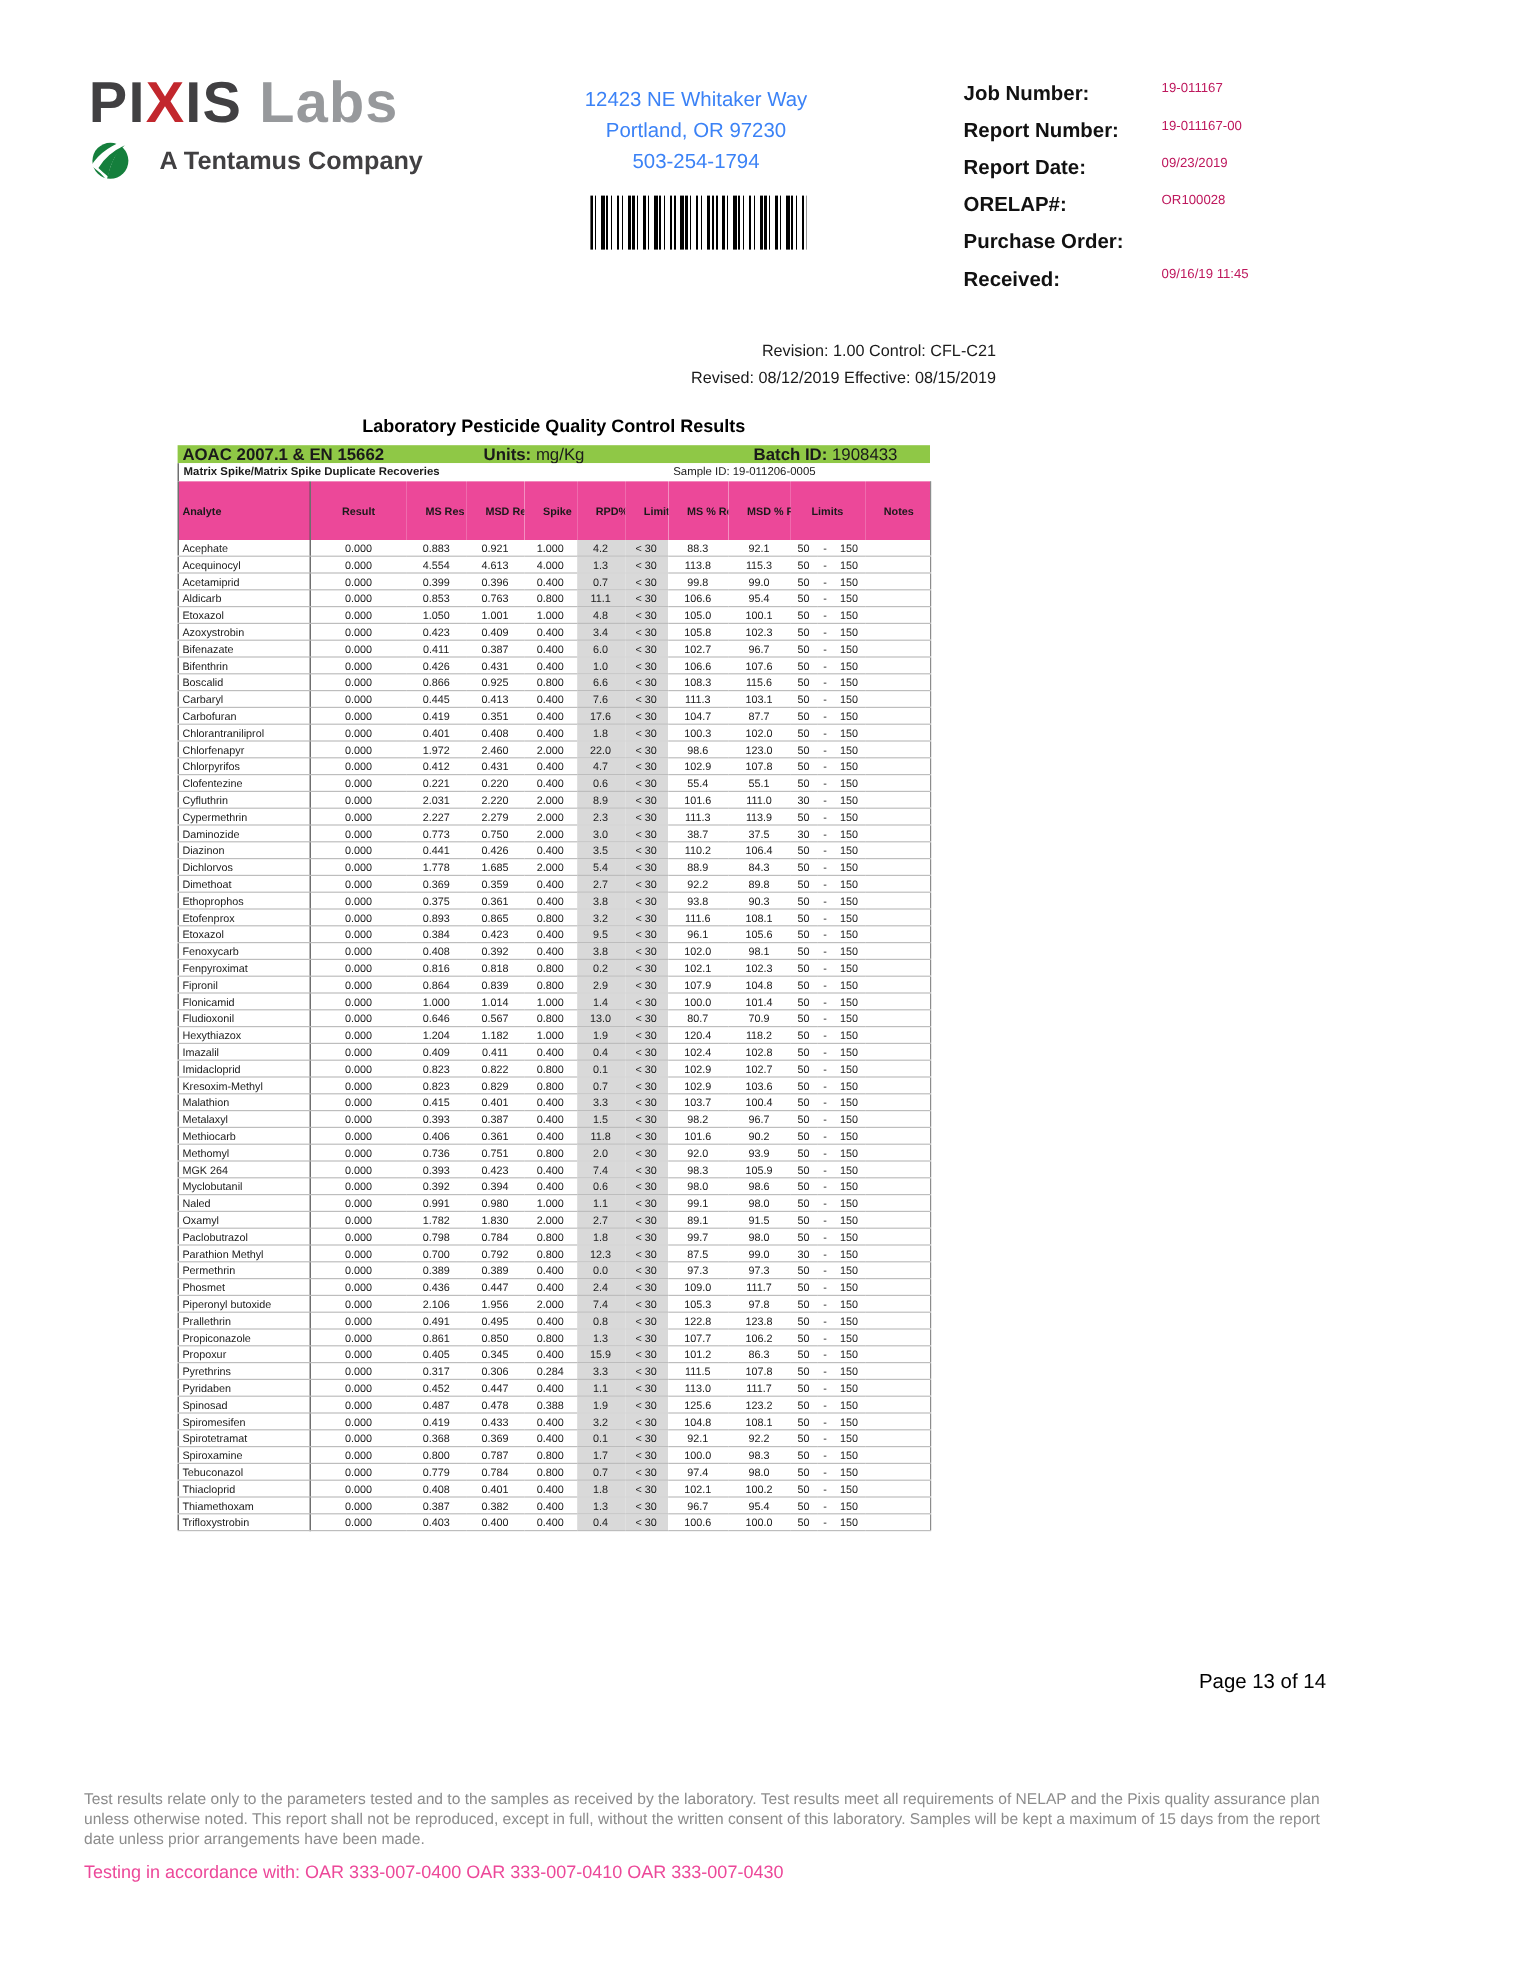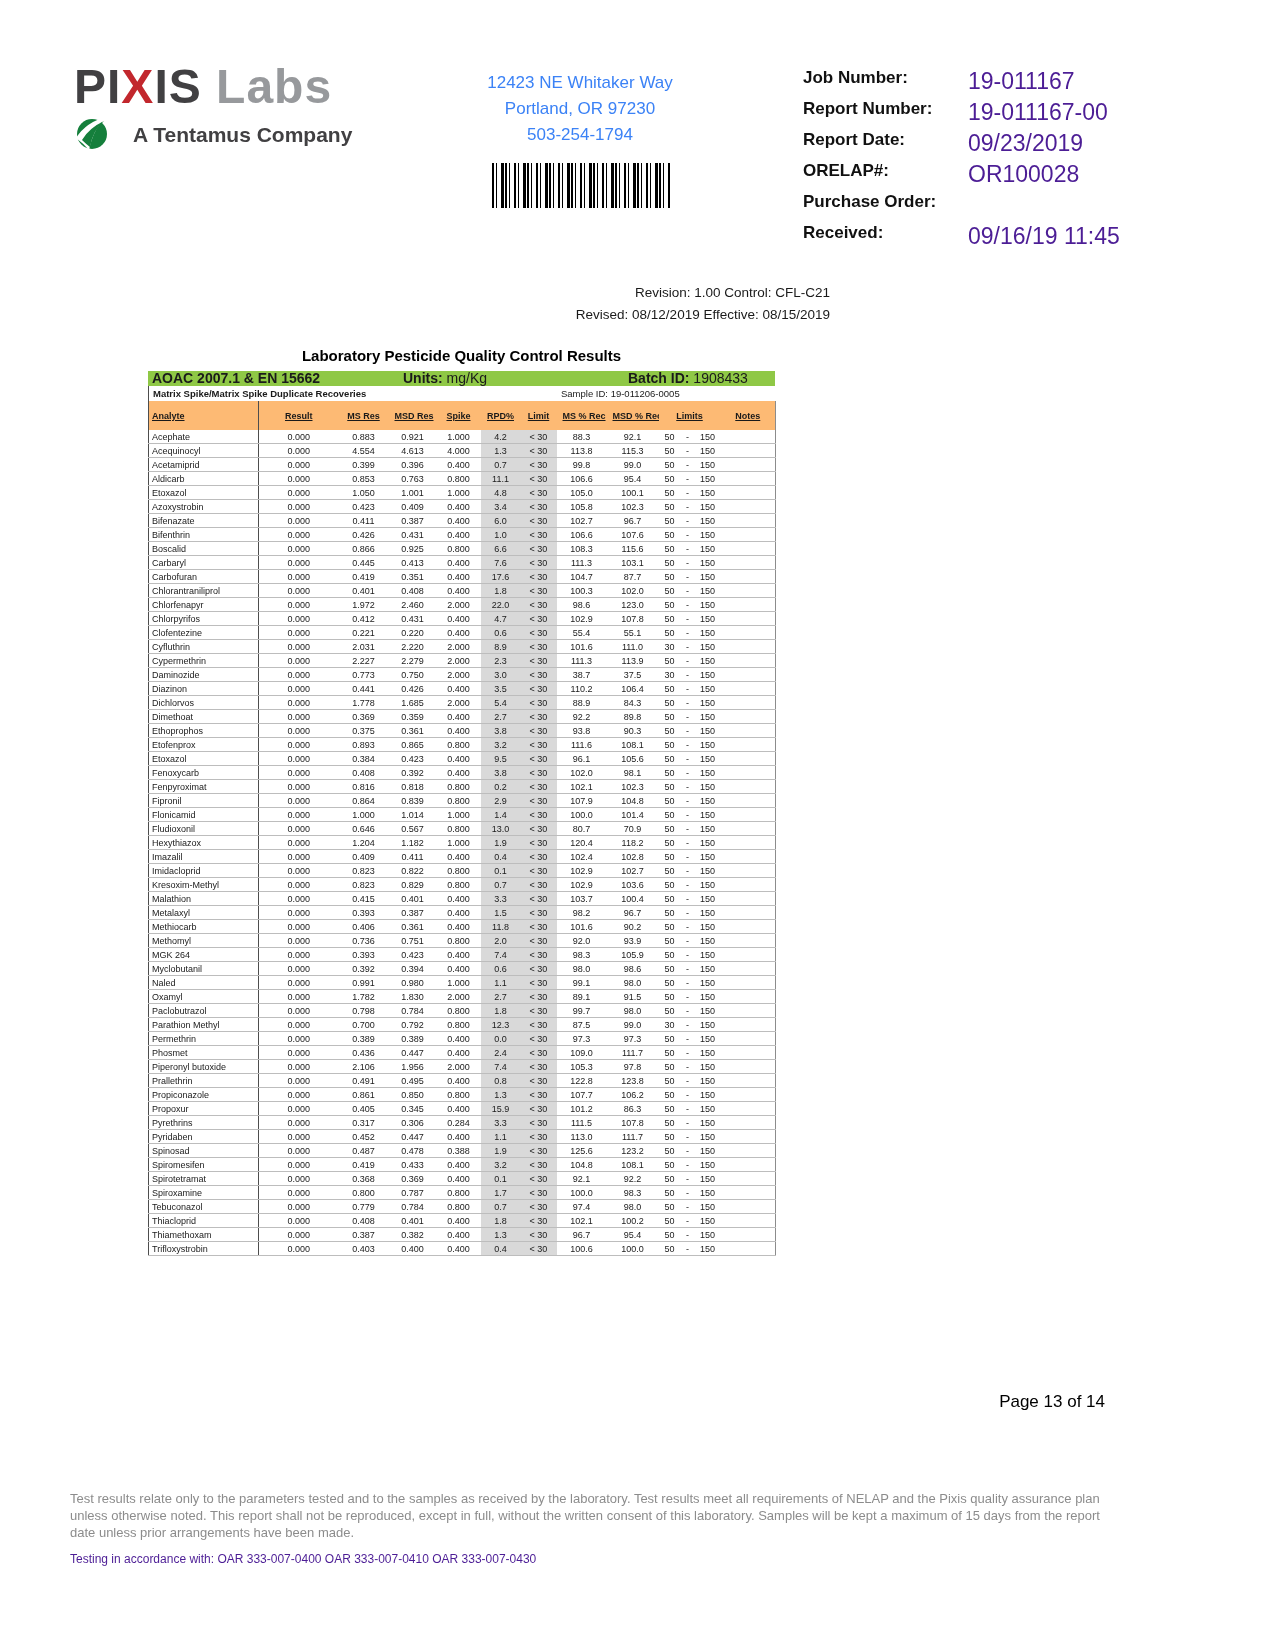--- a/index.html
+++ b/index.html
@@ -34,7 +34,7 @@
   .job-info { position:absolute; left:803px; top:68px; width:420px; }
   .job-row { display:flex; height:31px; align-items:flex-start; }
   .job-label { width:165px; font-size:17px; font-weight:bold; color:#111; }
-  .job-value { font-size:23px; color:#4c1d95; }
+  .job-value { font-size:11px; color:#be185d; }
 
   
   .revision { position:absolute; left:430px; top:282px; width:400px; text-align:right;

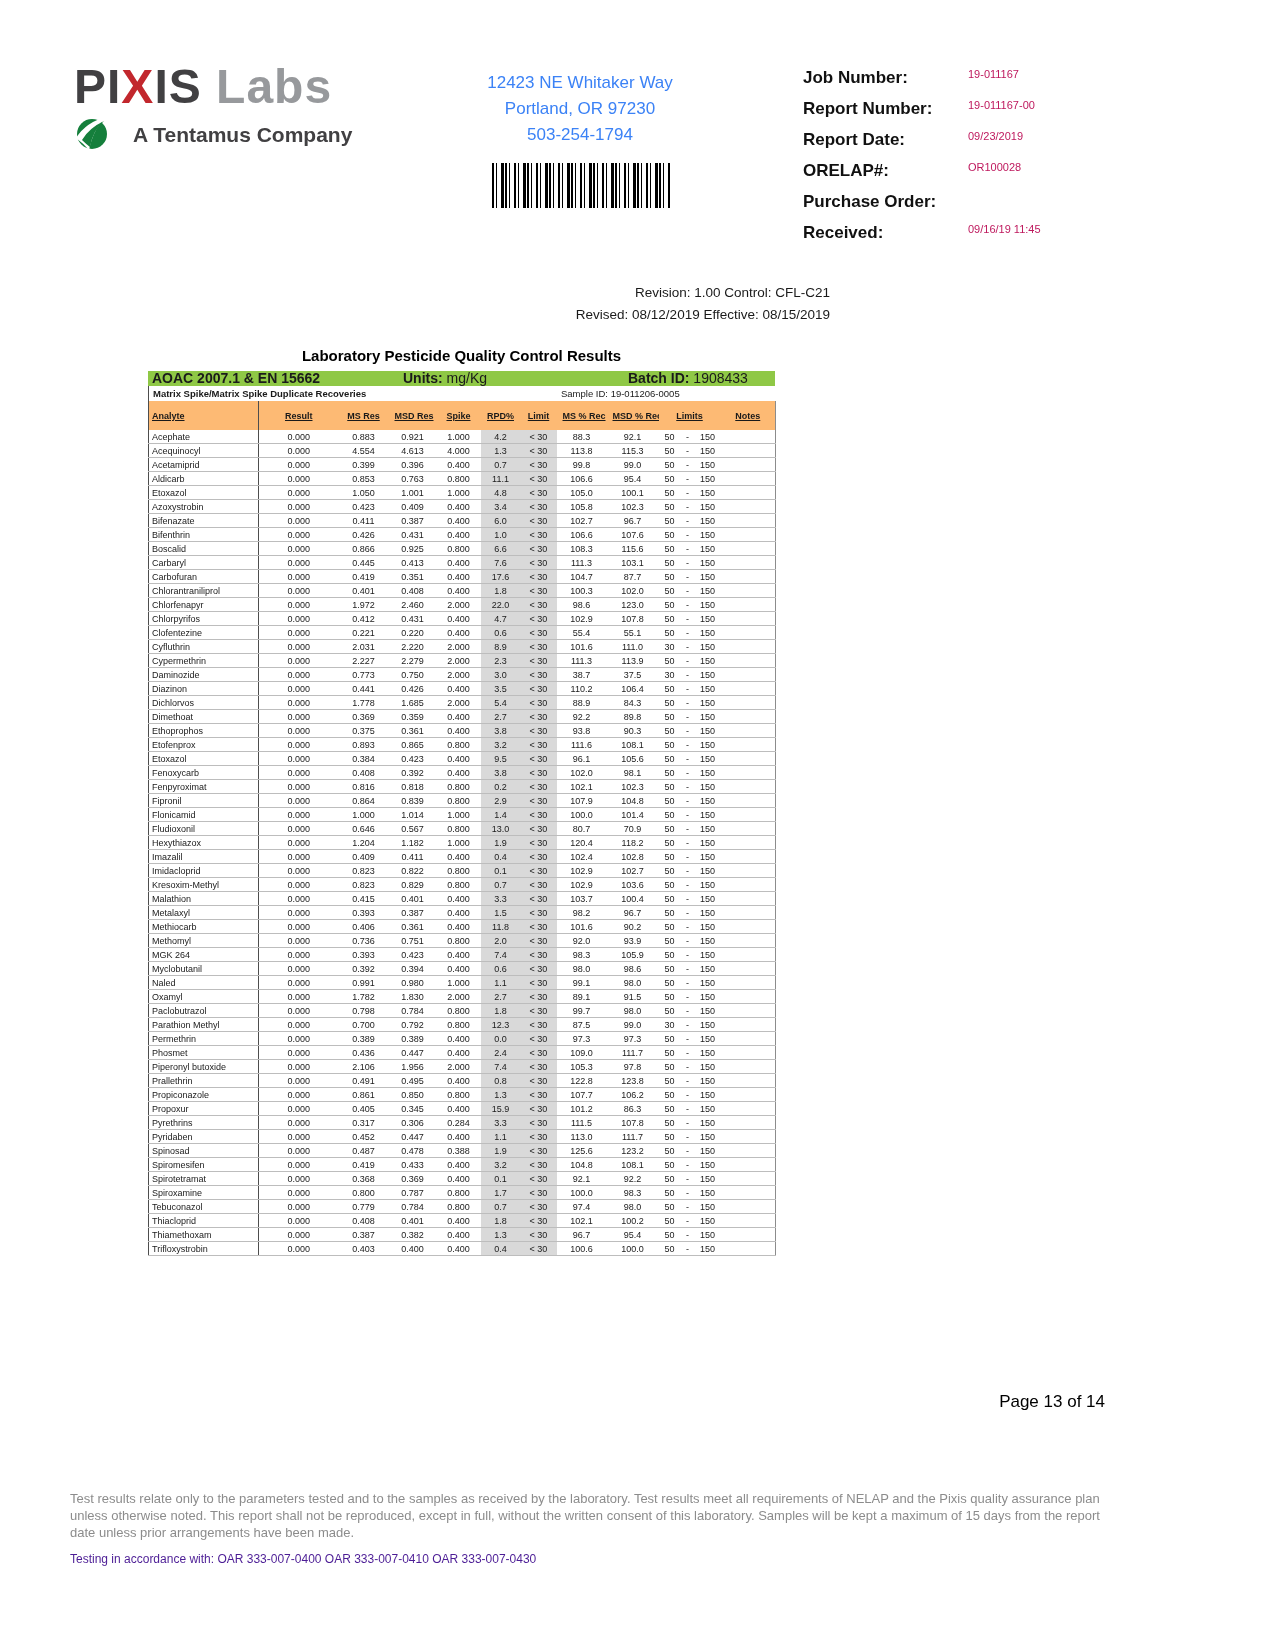--- a/index.html
+++ b/index.html
@@ -59,8 +59,8 @@
 
   table.qc { border-collapse:collapse; table-layout:fixed; width:627px;
              border-left:1px solid #4d4d4d; border-right:1px solid #8c8c8c; }
-  table.qc thead th { background:#fdba74; height:17px; font-size:9px; font-weight:bold;
-                      text-align:center; padding:6px; overflow:hidden; white-space:nowrap;text-decoration:underline; }
+  table.qc thead th { background:#ec4899; height:17px; font-size:9px; font-weight:bold;
+                      text-align:center; padding:16px; overflow:hidden; white-space:nowrap; }
   table.qc thead th.analyte { text-align:left; padding-left:3px; border-right:1px solid #4d4d4d; }
   table.qc tbody td { height:13px; font-size:9px; text-align:center; padding:0;
                       border-bottom:1px solid #bdbdbd; overflow:hidden; white-space:nowrap; }

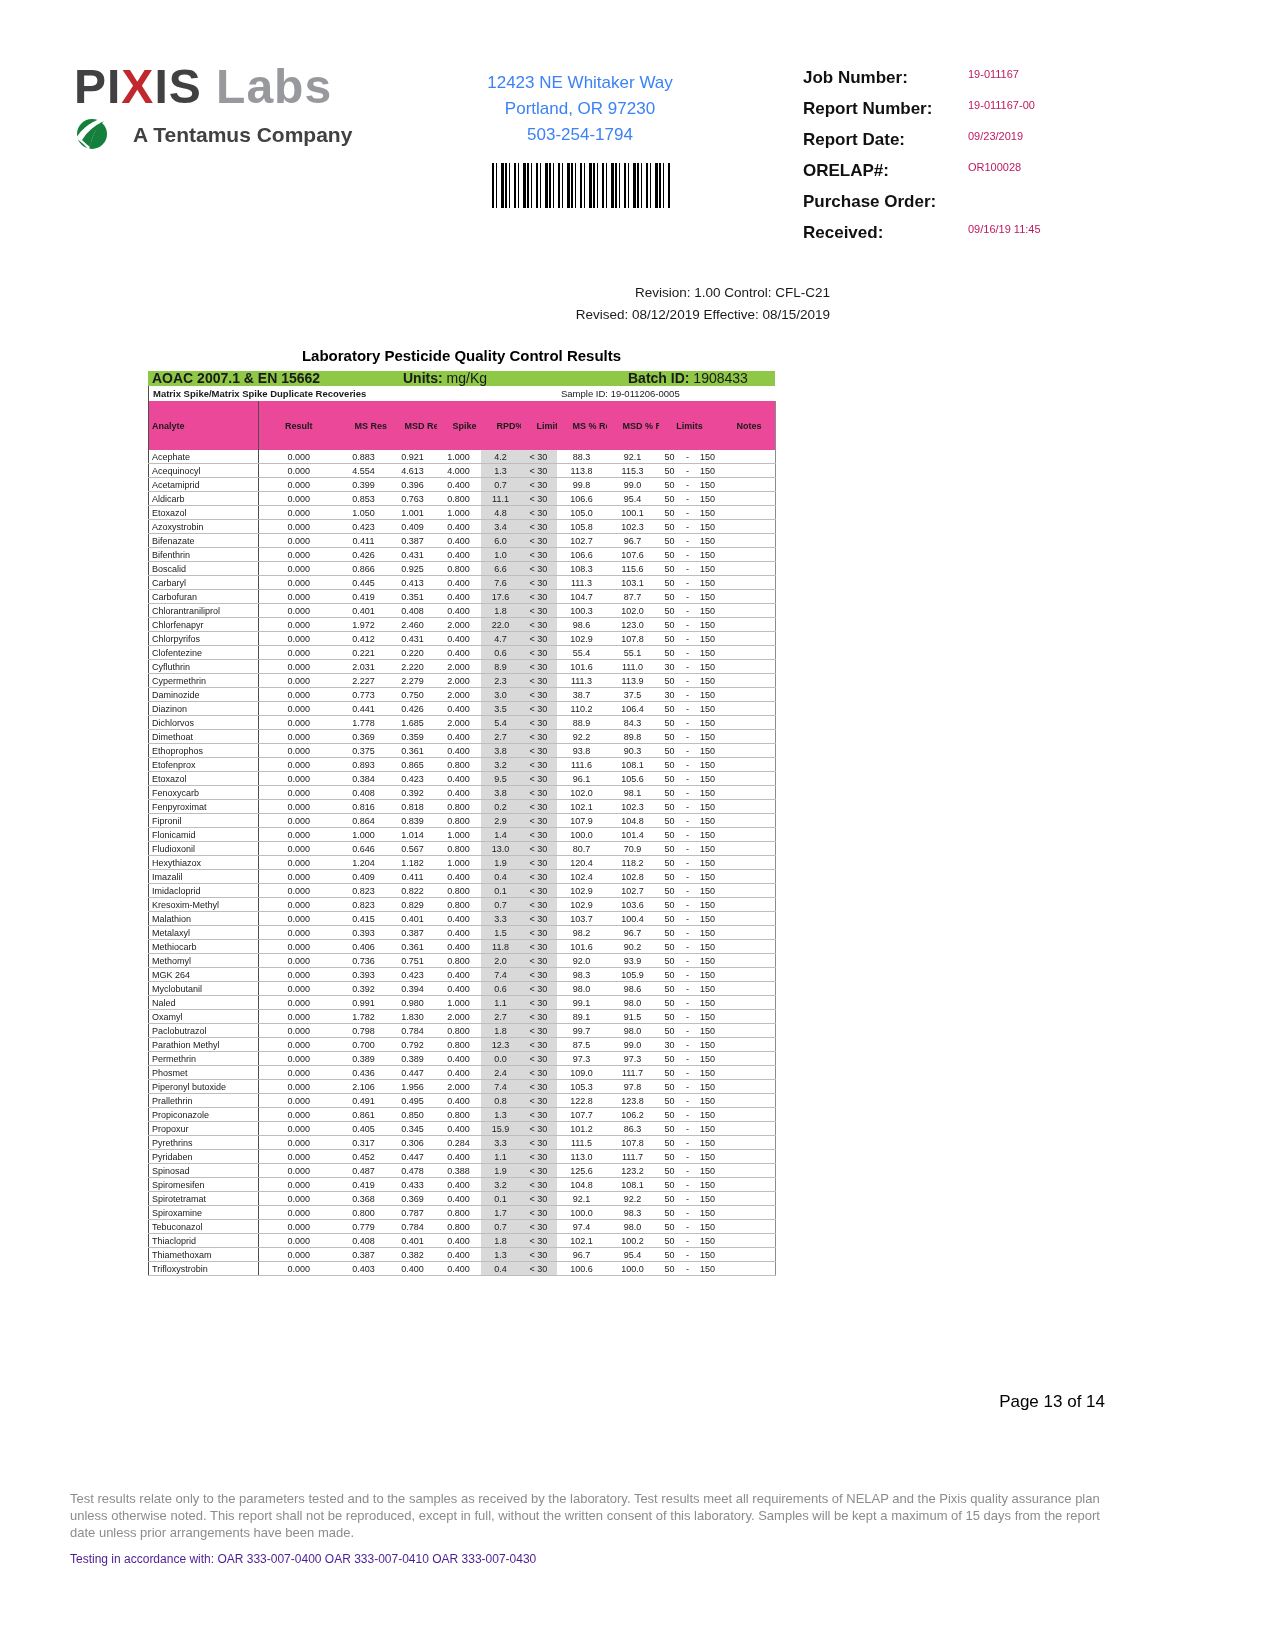--- a/index.html
+++ b/index.html
@@ -73,7 +73,7 @@
   .disclaimer { position:absolute; left:70px; top:1490px; width:1048px;
                 font-size:13px; line-height:17px; color:#8c8c8c; }
   .accordance { position:absolute; left:70px; top:1552px; width:900px;
-                font-size:12px; color:#4c1d95; }
+                font-size:15px; color:#ec4899; }
 </style>
 </head>
 <body>

